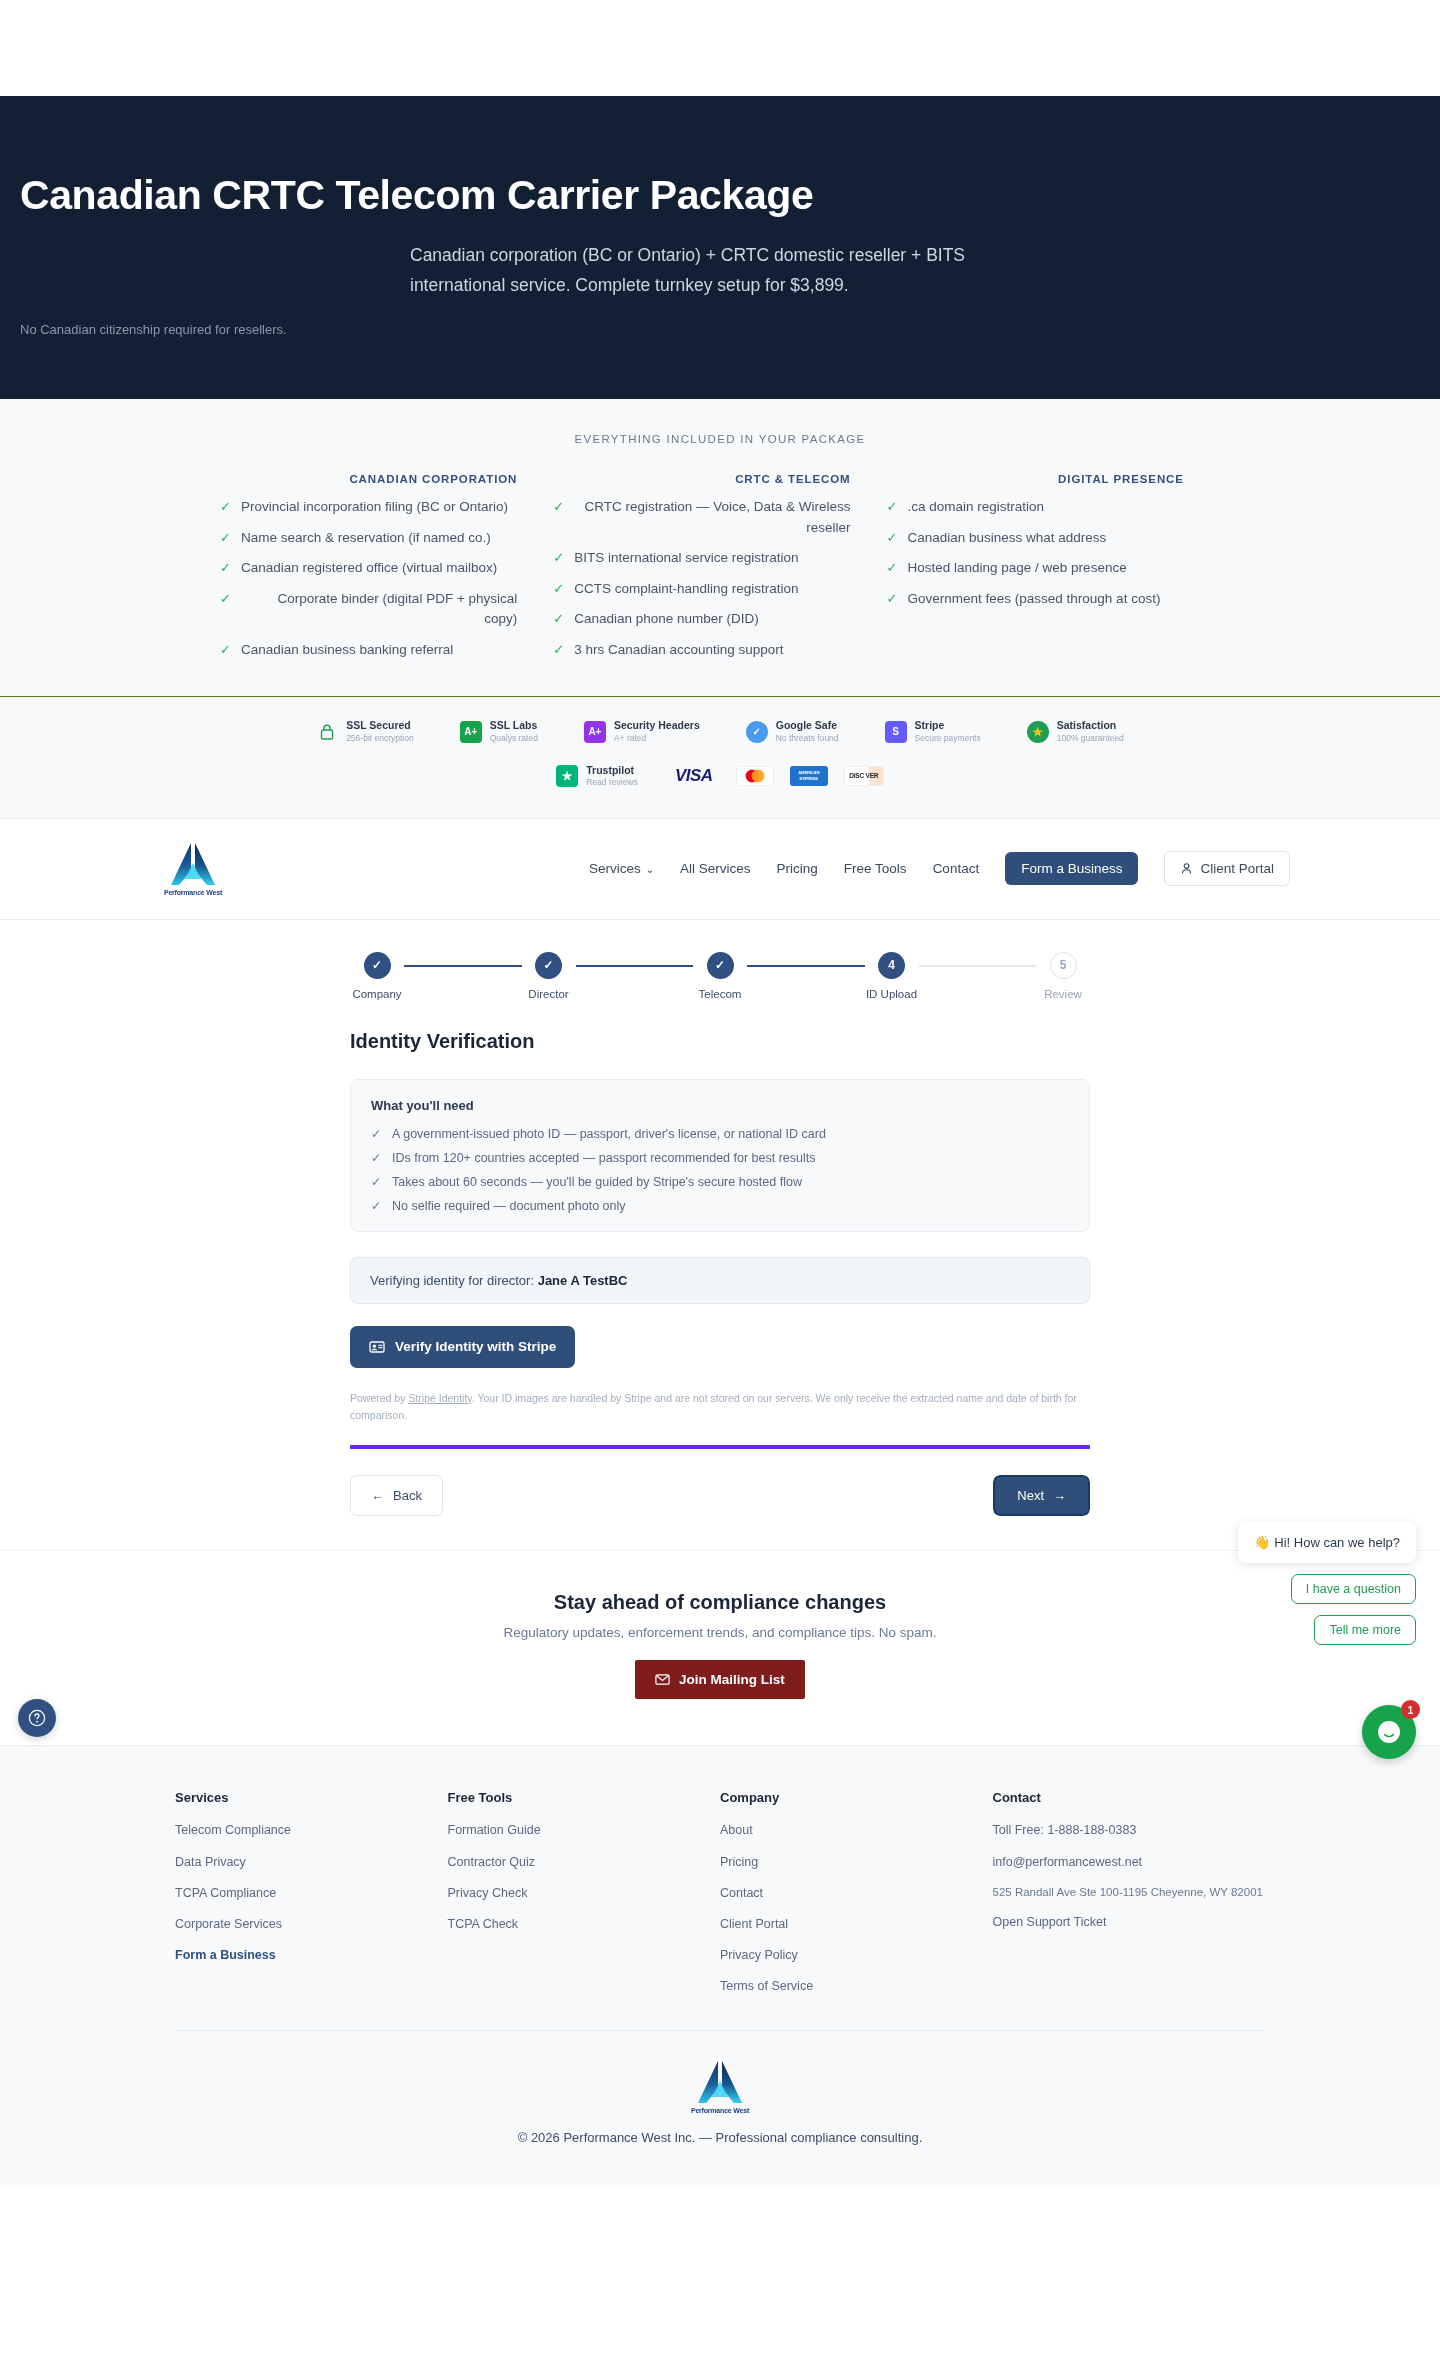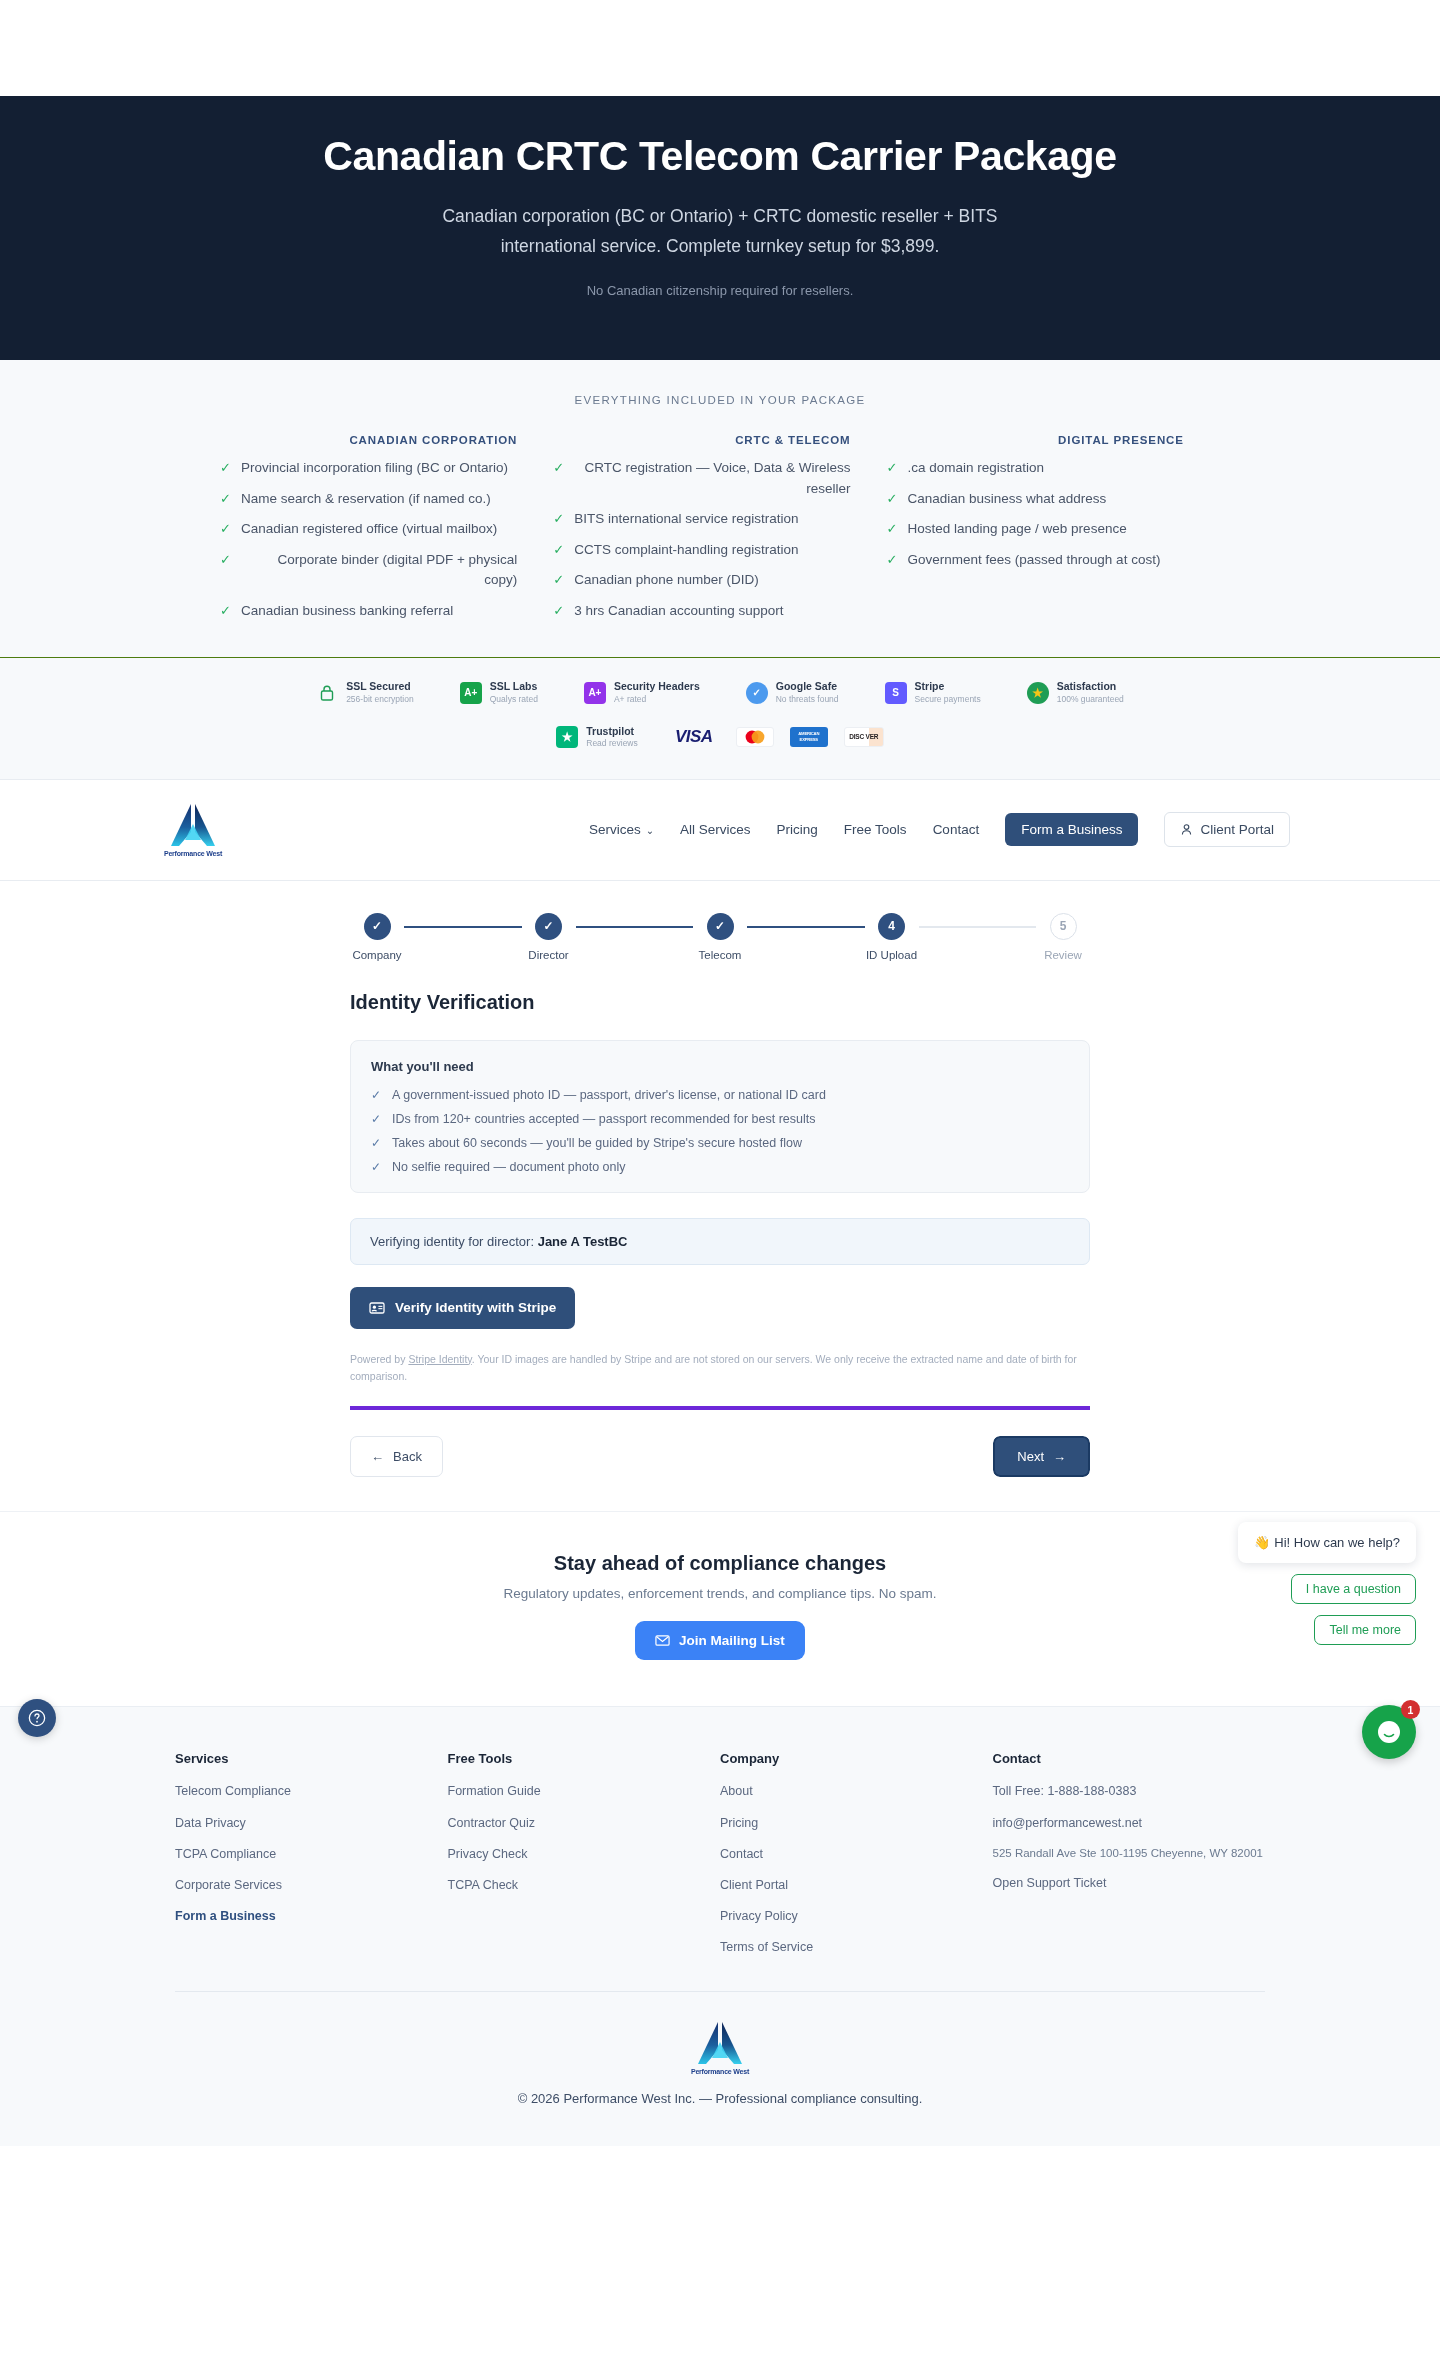--- a/index.html
+++ b/index.html
@@ -18,8 +18,8 @@
   
   .hero {
     background: #131f33;
-    padding: 36px 20px 62px;
-    text-align: center;
+    padding: 75px 20px 62px;
+    text-align: left;
   }
   .hero h1 {
     color: #ffffff;

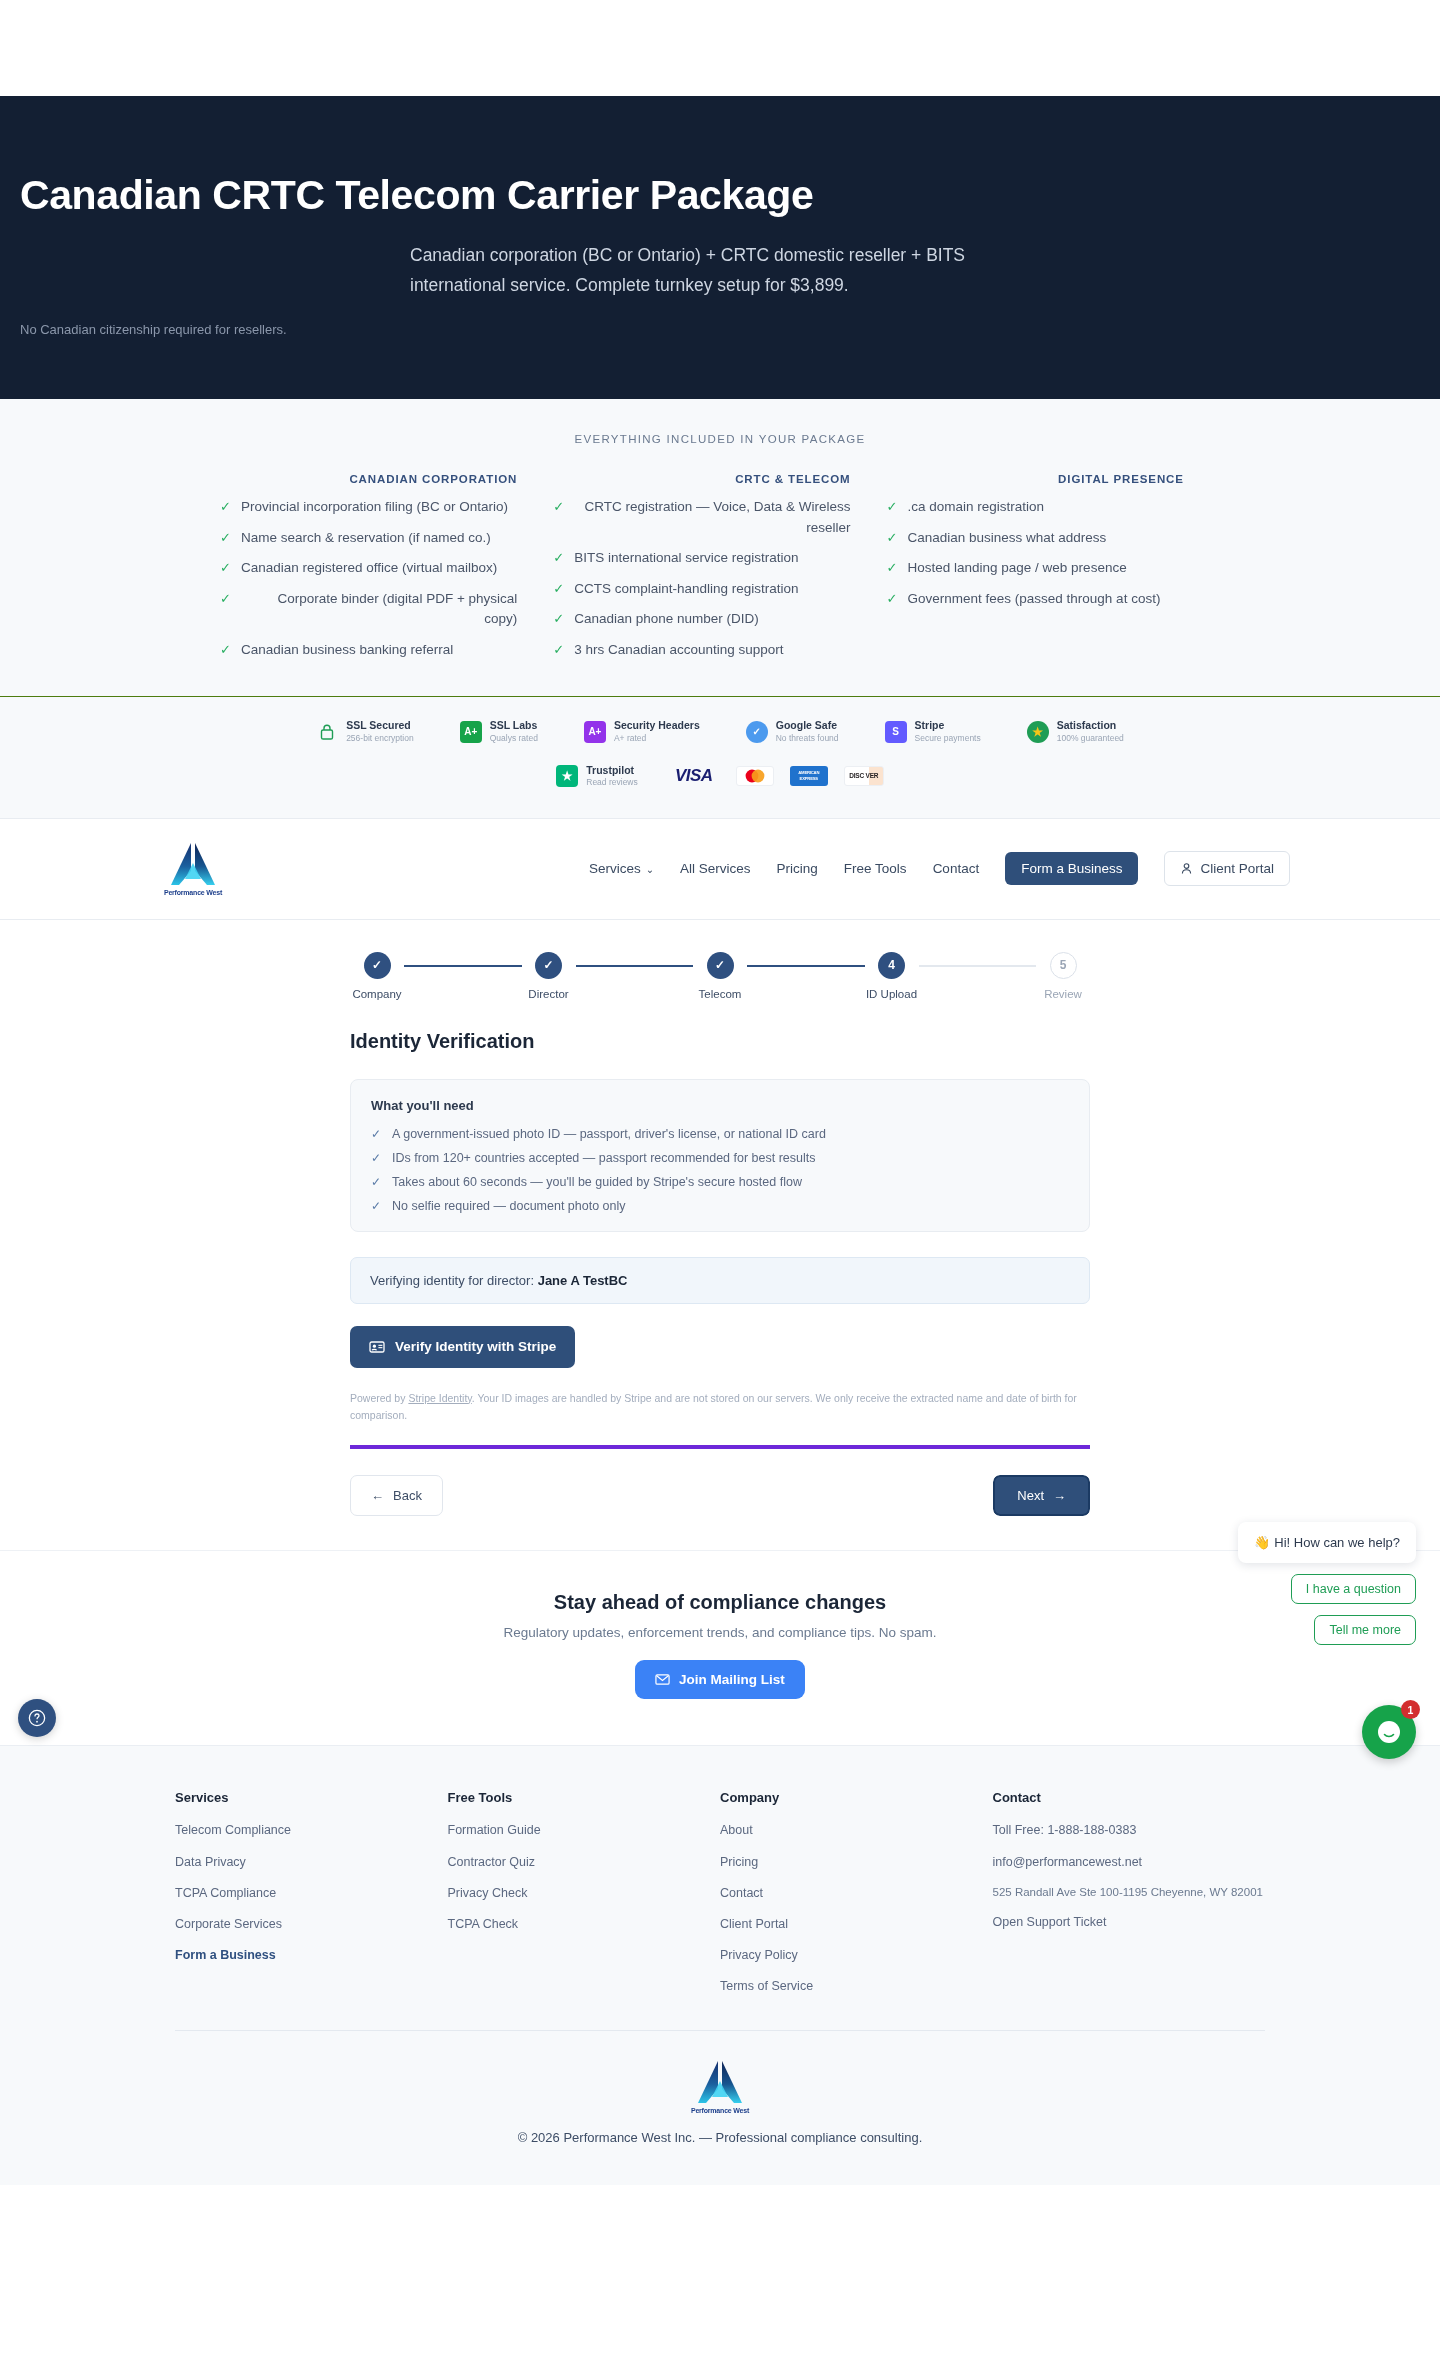--- a/index.html
+++ b/index.html
@@ -209,8 +209,8 @@
   .mailing h2 { font-size: 20px; font-weight: bold; color: #1b2637; }
   .mailing p { font-size: 13.5px; color: #6b7a90; margin-top: 11px; }
   .btn-mail {
-    margin-top: 20px; background: #3b82f6; color: #fff; border: none;
-    border-radius: 9px; padding: 12px 20px; font-size: 13.5px; font-weight: bold;
+    margin-top: 20px; background: #7f1d1d; color: #fff; border: none;
+    border-radius: 2px; padding: 12px 20px; font-size: 13.5px; font-weight: bold;
     display: inline-flex; align-items: center; gap: 9px; cursor: pointer;
     font-family: "Liberation Sans", sans-serif;
   }

